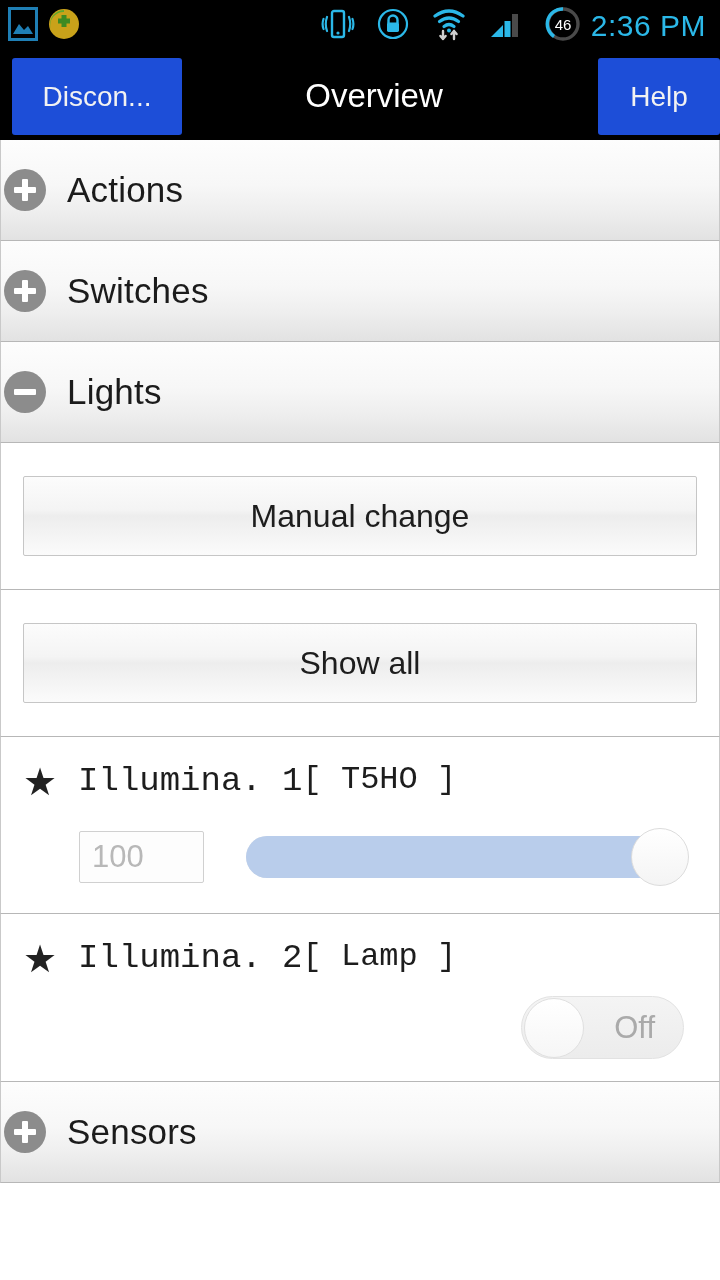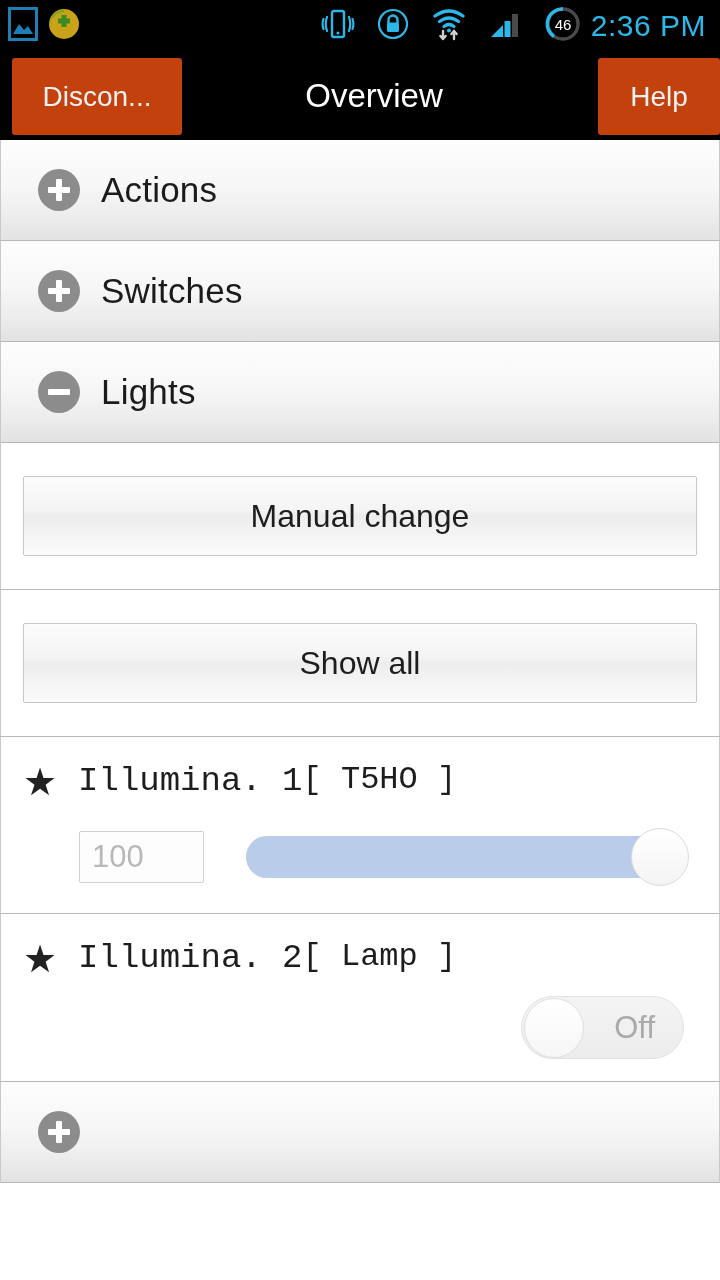--- a/index.html
+++ b/index.html
@@ -32,7 +32,7 @@
     position:relative; display:flex; align-items:center;
   }
   .nav-btn {
-    background:#c2410c; color:#f2f2f2;
+    background:#1d4ed8; color:#f2f2f2;
     font-size:28px; border:none; border-radius:3px;
     display:flex; align-items:center; justify-content:center;
   }

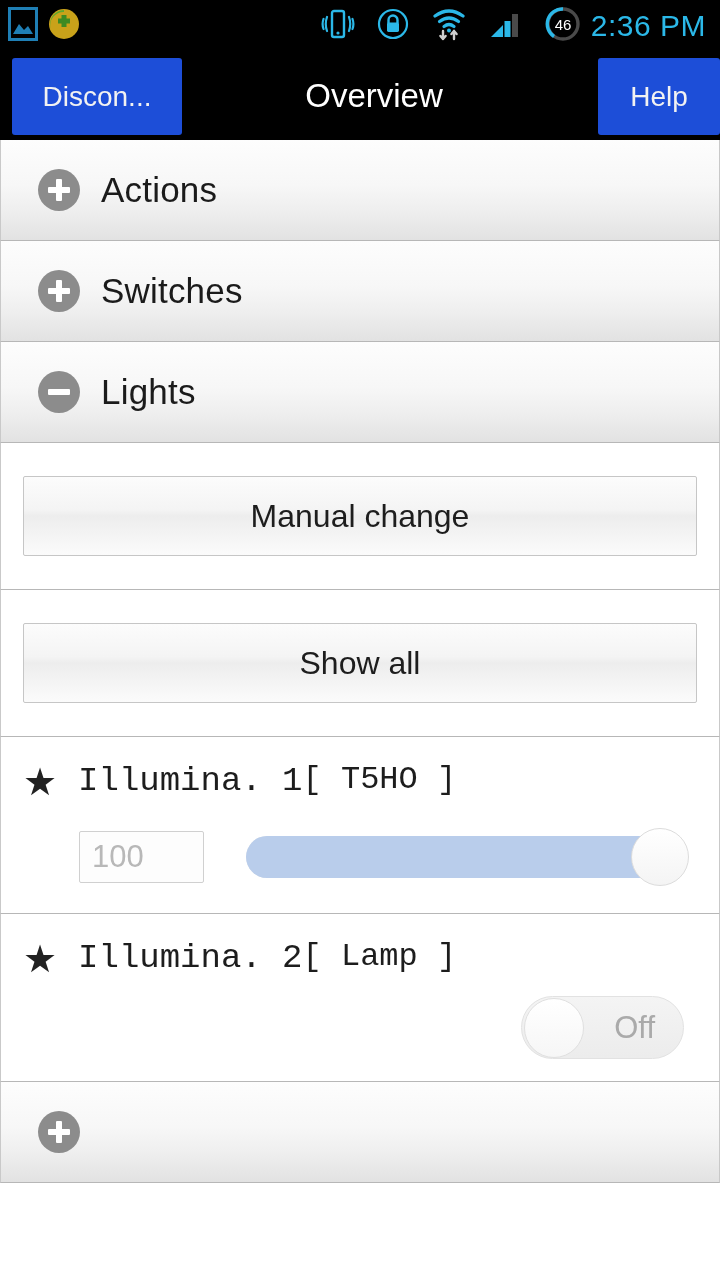--- a/index.html
+++ b/index.html
@@ -51,7 +51,7 @@
     border-bottom:1px solid #b7b7b7;
     border-left:1px solid #c9c9c9;
     border-right:1px solid #c9c9c9;
-    display:flex; align-items:center; padding-left:37px;
+    display:flex; align-items:center; padding-left:3px;
     margin-top:-1px;
   }
   .pm-icon {

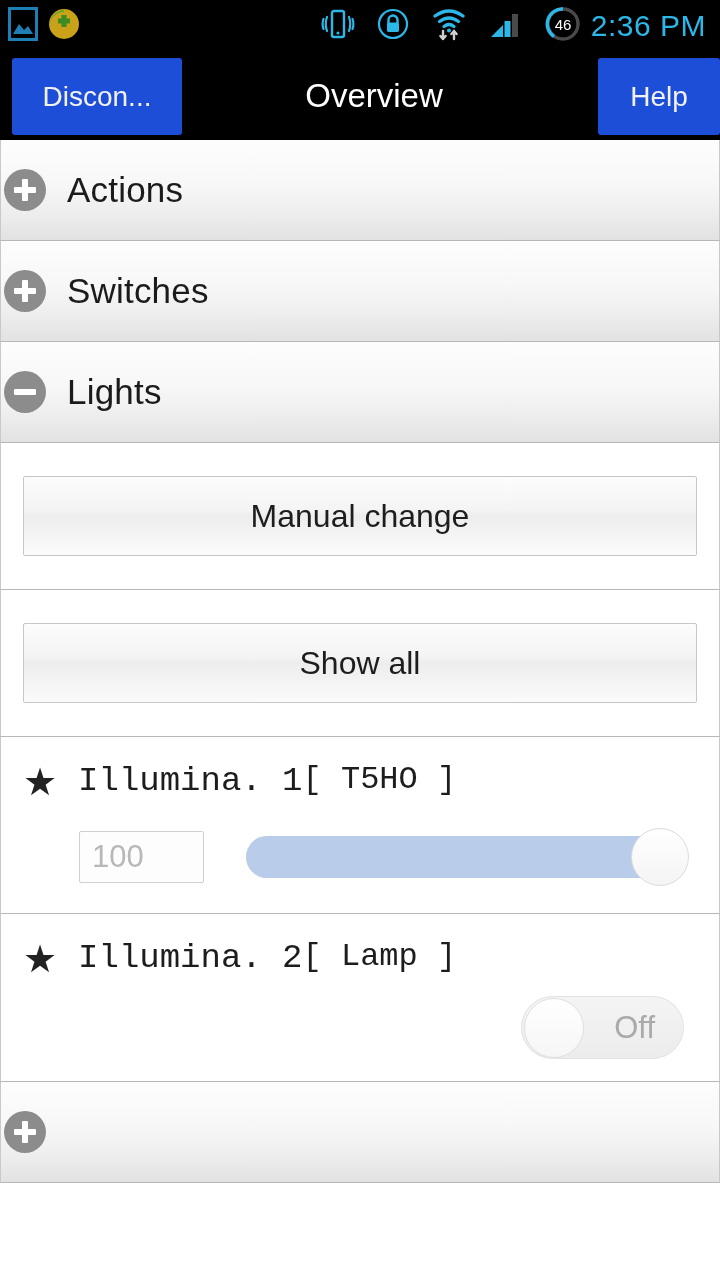--- a/index.html
+++ b/index.html
@@ -284,6 +284,7 @@
 
   <div class="section-header">
     <span class="pm-icon plus"></span>
+    <span class="section-label">Sensors</span>
   </div>
 
 </div>

